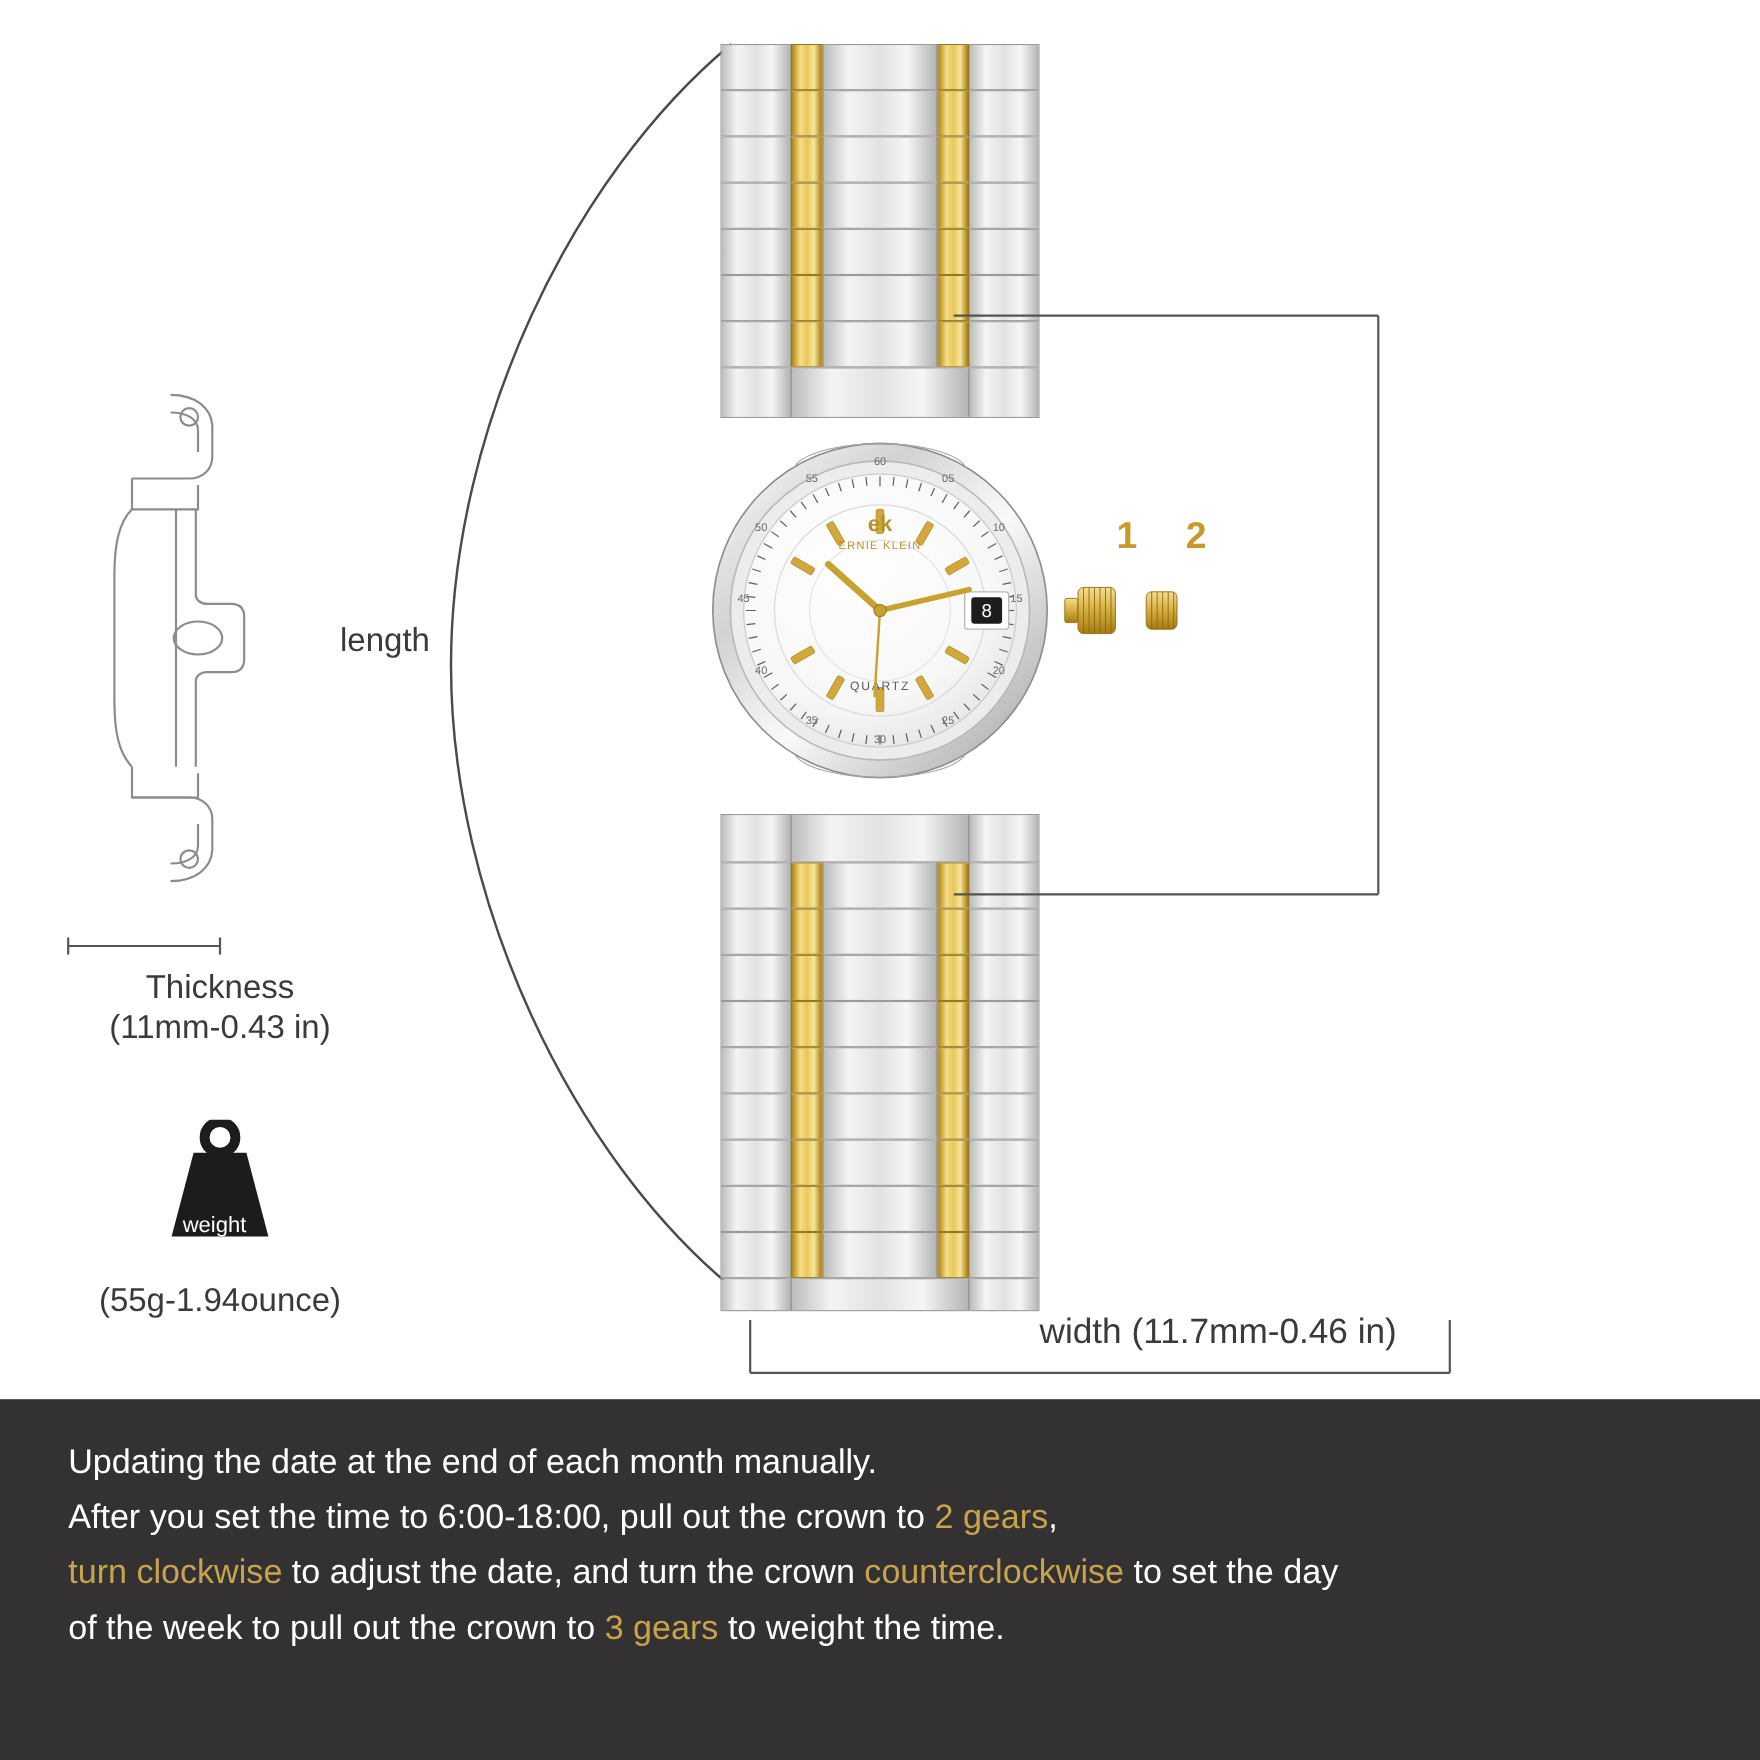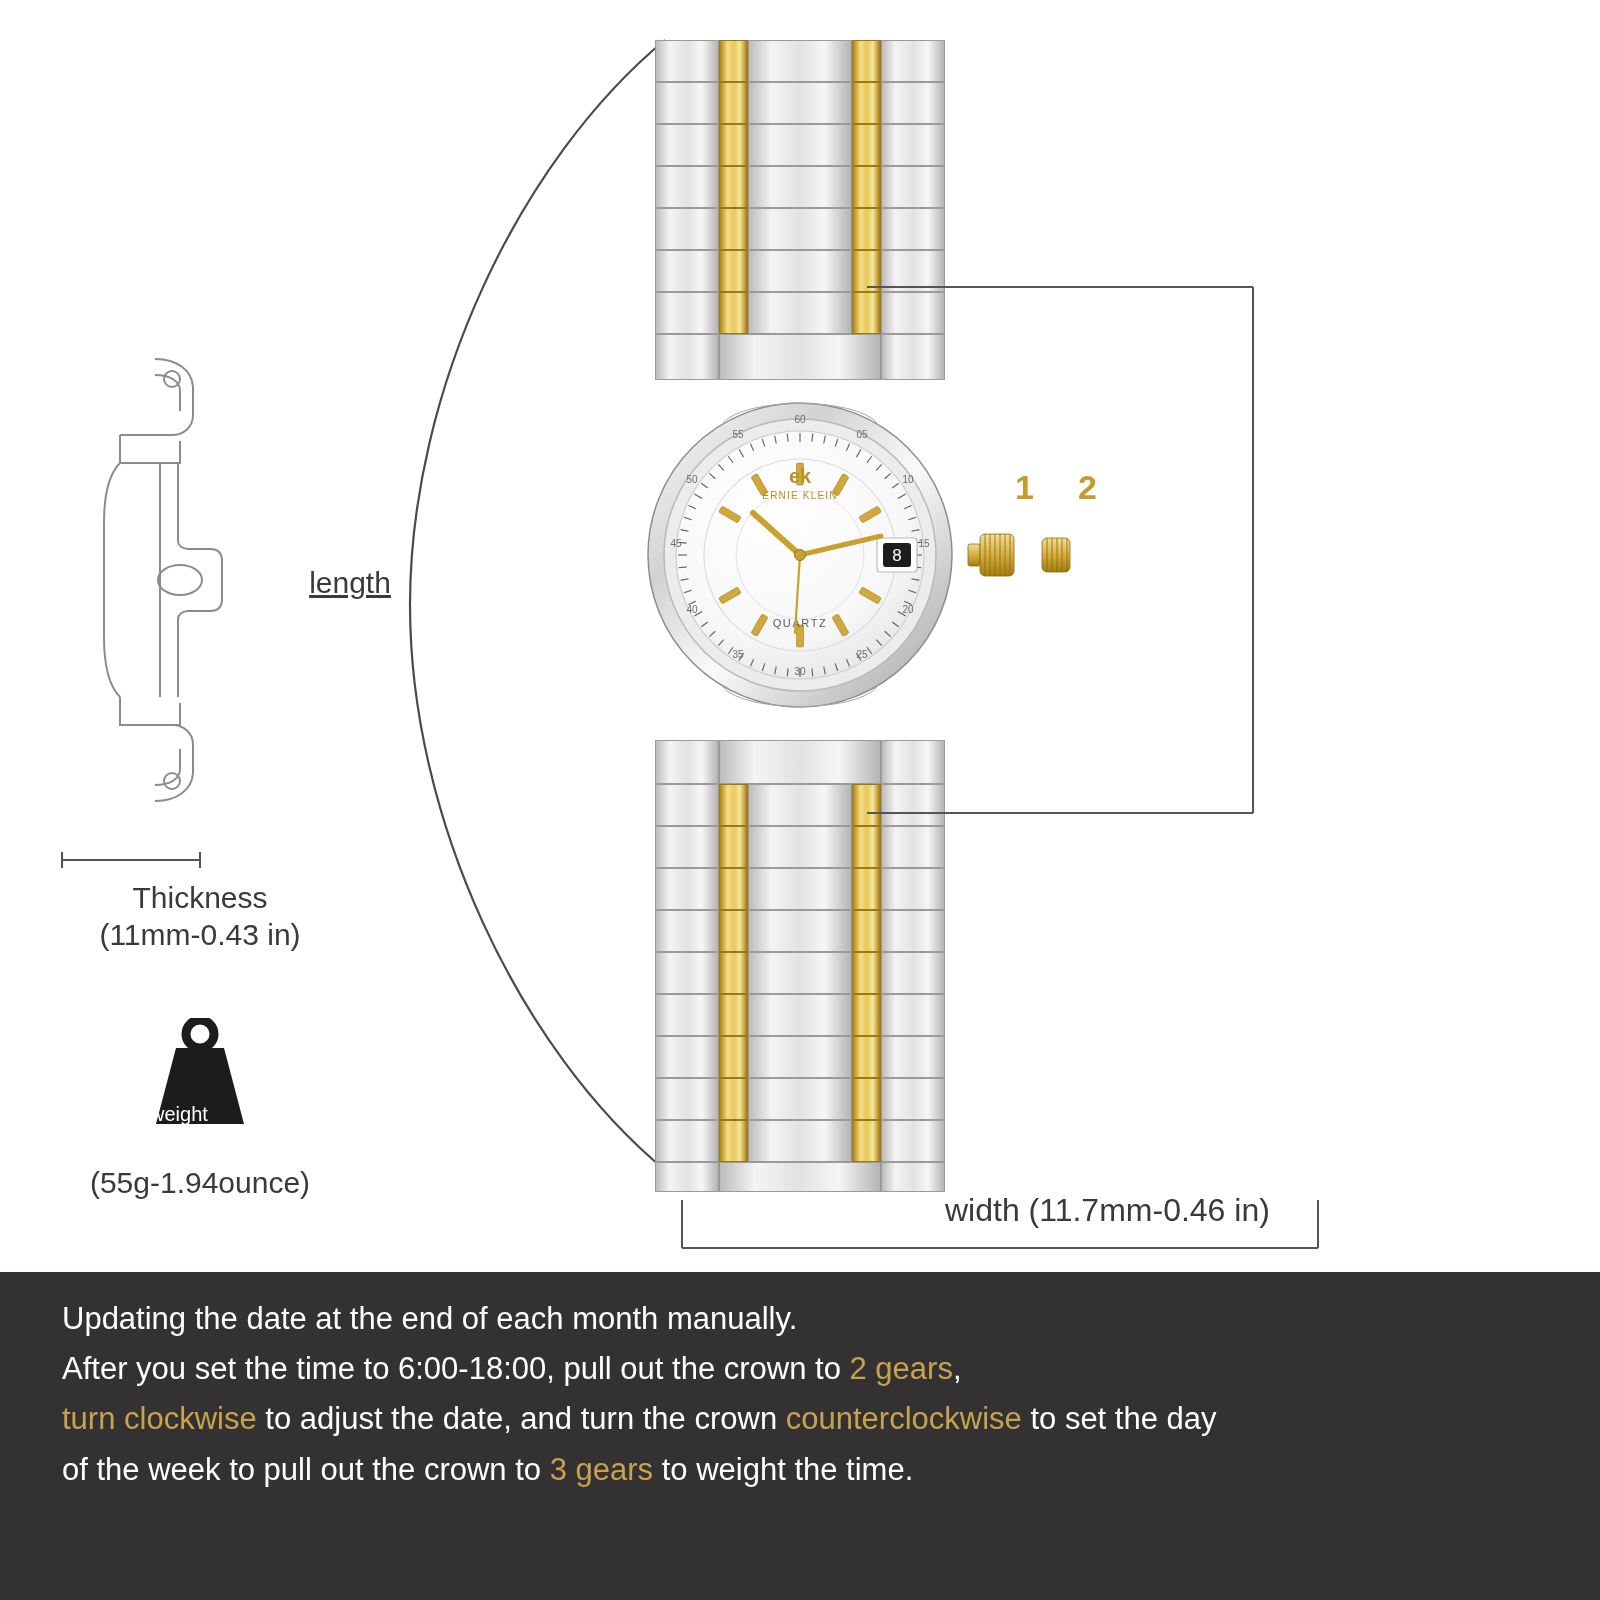--- a/index.html
+++ b/index.html
@@ -99,7 +99,7 @@
   <div class="weight-text">weight</div>
   <div class="label" style="left:40px;top:1165px;width:320px;">(55g-1.94ounce)</div>
 
-  <div class="label" style="left:200px;top:565px;width:300px;text-decoration:underline;">
+  <div class="label" style="left:200px;top:565px;width:300px;">
     <span>length</span>
   </div>
 

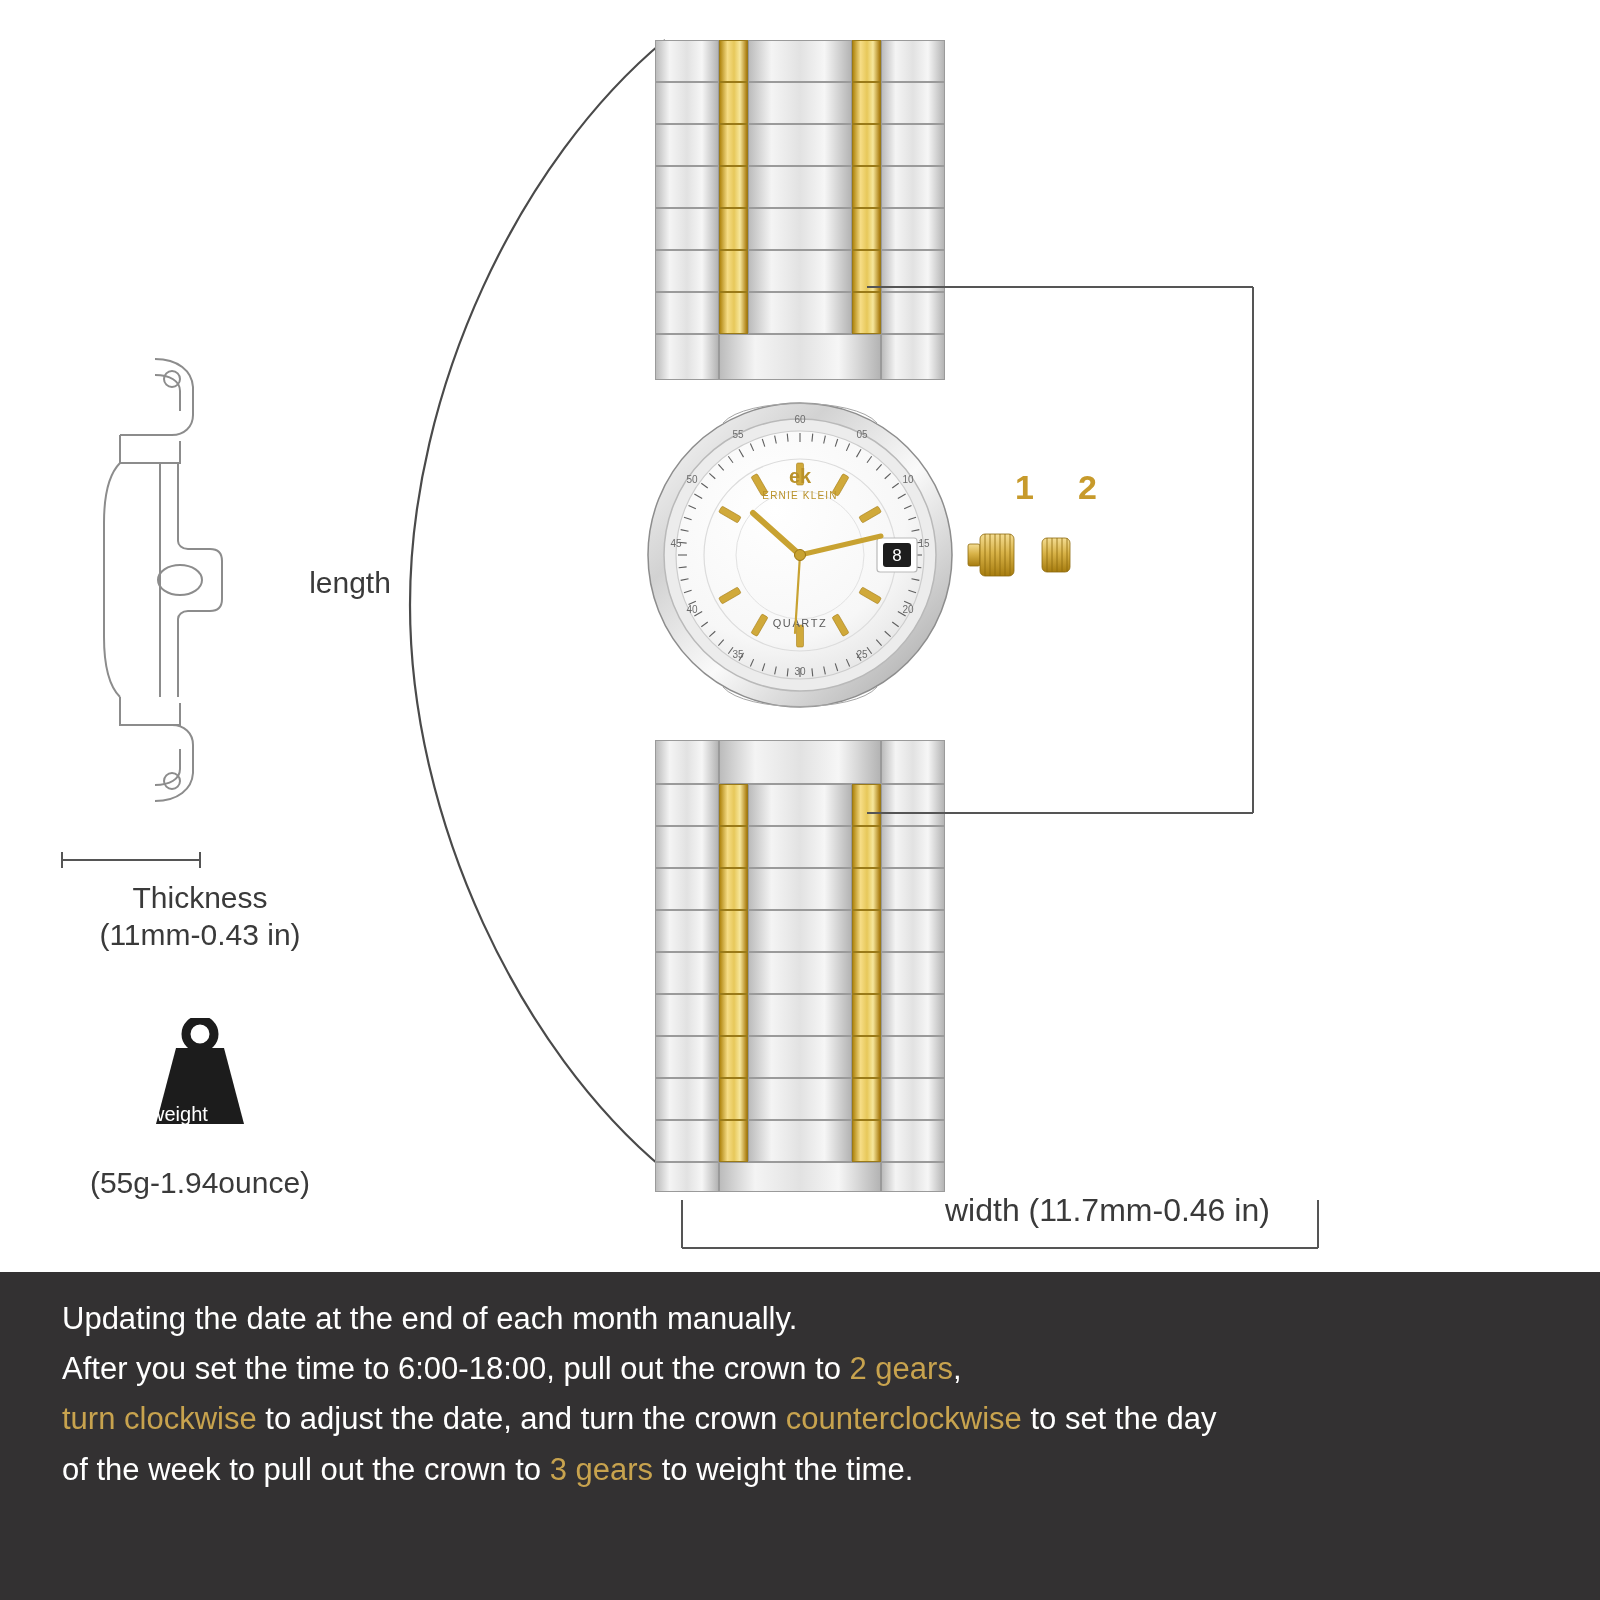--- a/index.html
+++ b/index.html
@@ -17,7 +17,7 @@
   
   .weight-wrap{position:absolute;left:140px;top:1018px;width:120px;height:110px;}
   .weight-wrap svg{display:block;}
-  .weight-text{position:absolute;left:150px;top:1103px;width:90px;text-align:left;color:#fff;font-size:20px;}
+  .weight-text{position:absolute;left:150px;top:1103px;width:90px;text-align:center;color:#fff;font-size:20px;}
 
   
   .arc{position:absolute;left:400px;top:30px;width:340px;height:1150px;}

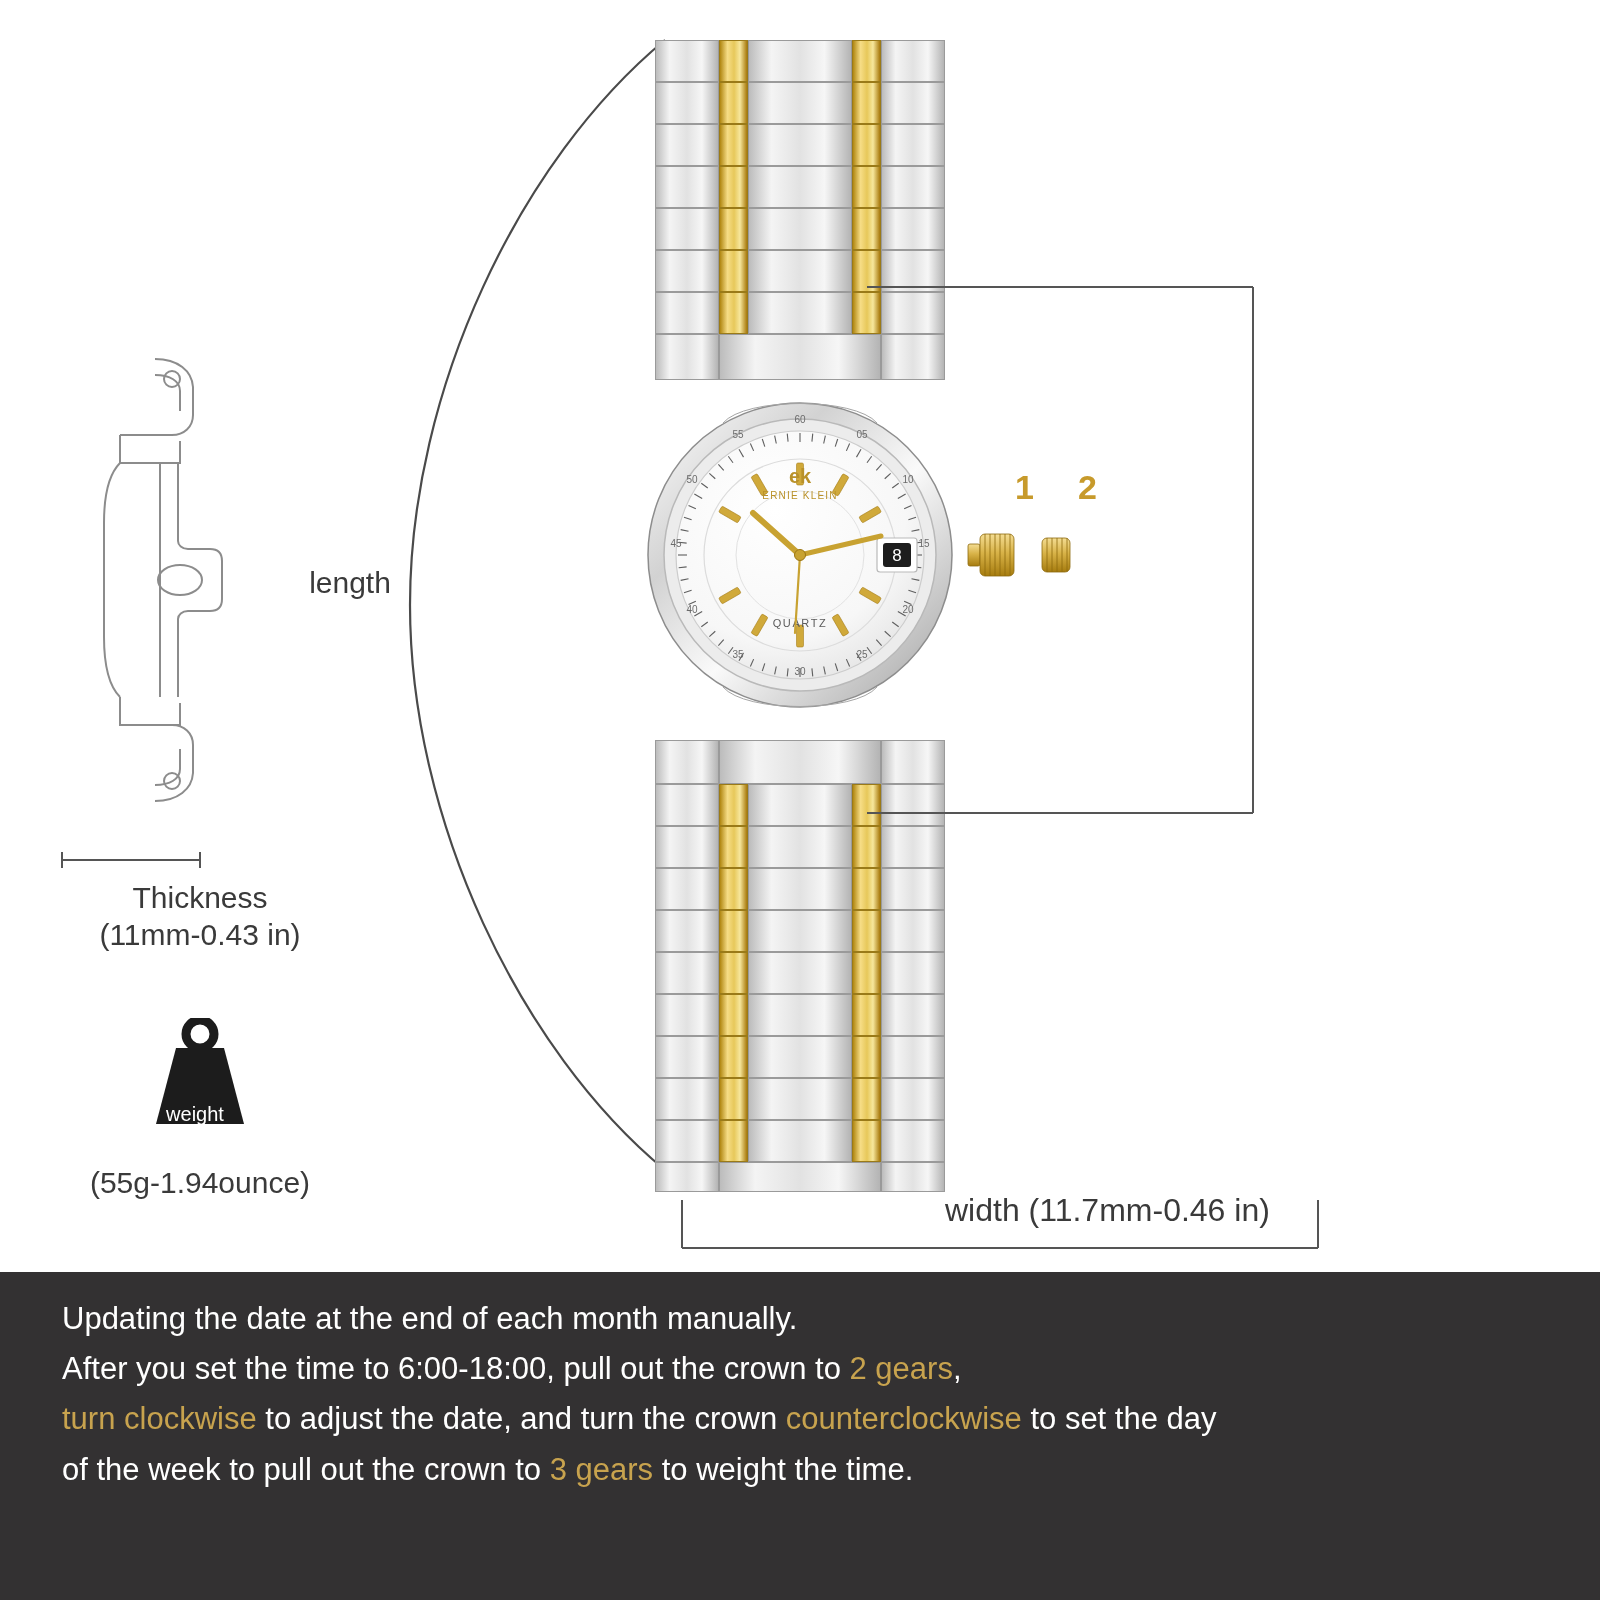--- a/index.html
+++ b/index.html
@@ -42,7 +42,7 @@
 
   
   .panel{position:absolute;left:0;top:1272px;width:1600px;height:328px;background:#333132;color:#fff;}
-  .panel .lines{padding:22px 0 0 62px;font-size:31px;line-height:1.62;}
+  .panel .lines{padding:32px 0 0 62px;font-size:31px;line-height:1.62;}
   .gold{color:#c8a34e;}
   .pl{white-space:nowrap;}
 </style>

